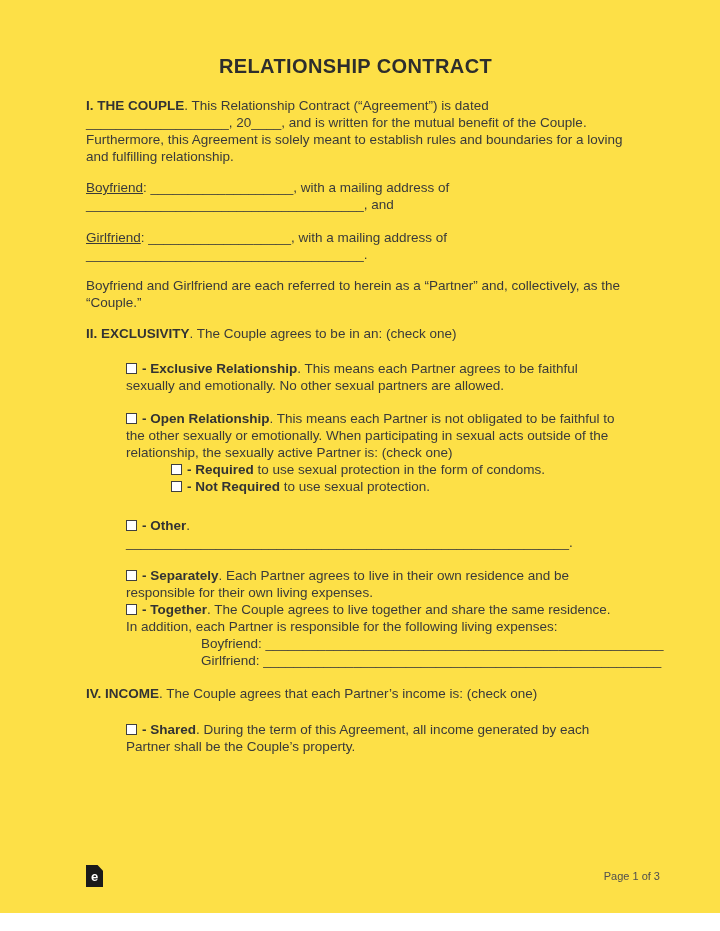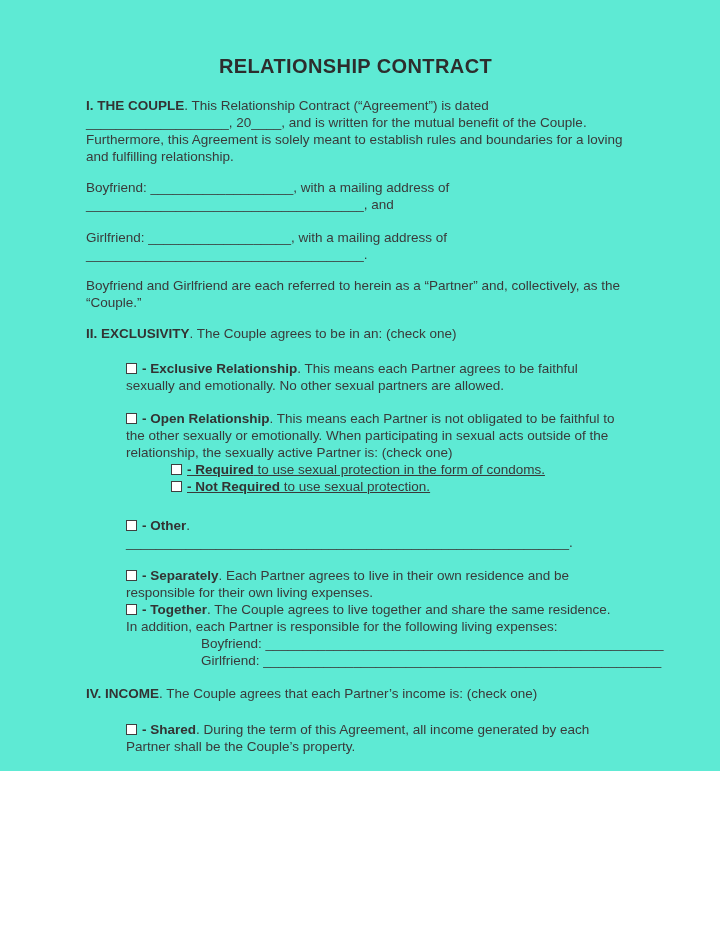--- a/index.html
+++ b/index.html
@@ -6,8 +6,8 @@
   .page {
     position: relative;
     width: 720px;
-    height: 771px;
-    background: #5eead4;
+    height: 913px;
+    background: #fde047;
     font-family: "Liberation Sans", sans-serif;
     font-size: 13.5px;
     line-height: 17px;

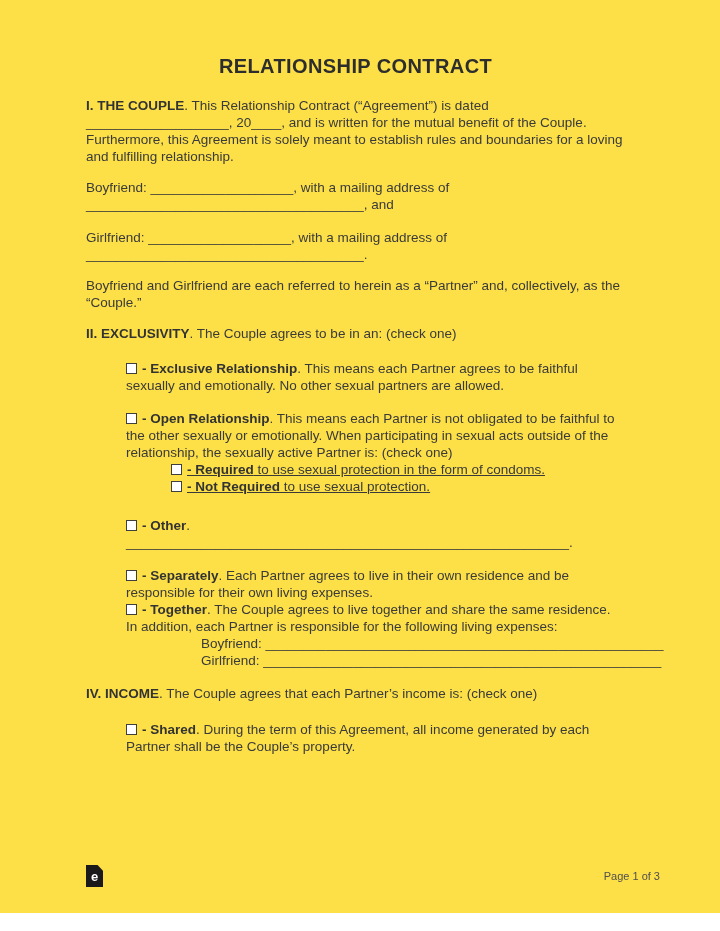--- a/index.html
+++ b/index.html
@@ -27,7 +27,7 @@
   }
   .block { margin-bottom: 14px; }
   b.lead { color: #333333; }
-  .ul { }
+  .ul { text-decoration: underline; }
   .opt { margin-left: 40px; }
   .sub { margin-left: 45px; text-decoration: underline; }
   .expense { margin-left: 75px; white-space: nowrap; }

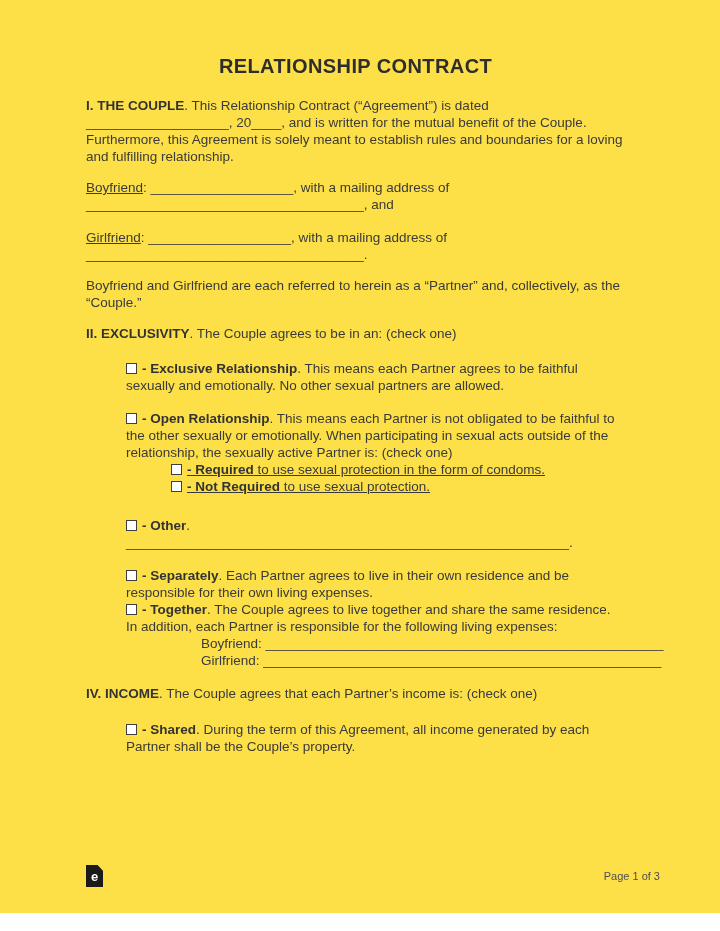--- a/index.html
+++ b/index.html
@@ -29,7 +29,7 @@
   b.lead { color: #333333; }
   .ul { text-decoration: underline; }
   .opt { margin-left: 40px; }
-  .sub { margin-left: 45px; text-decoration: underline; }
+  .sub { margin-left: 45px; }
   .expense { margin-left: 75px; white-space: nowrap; }
   .cb {
     display: inline-block;

